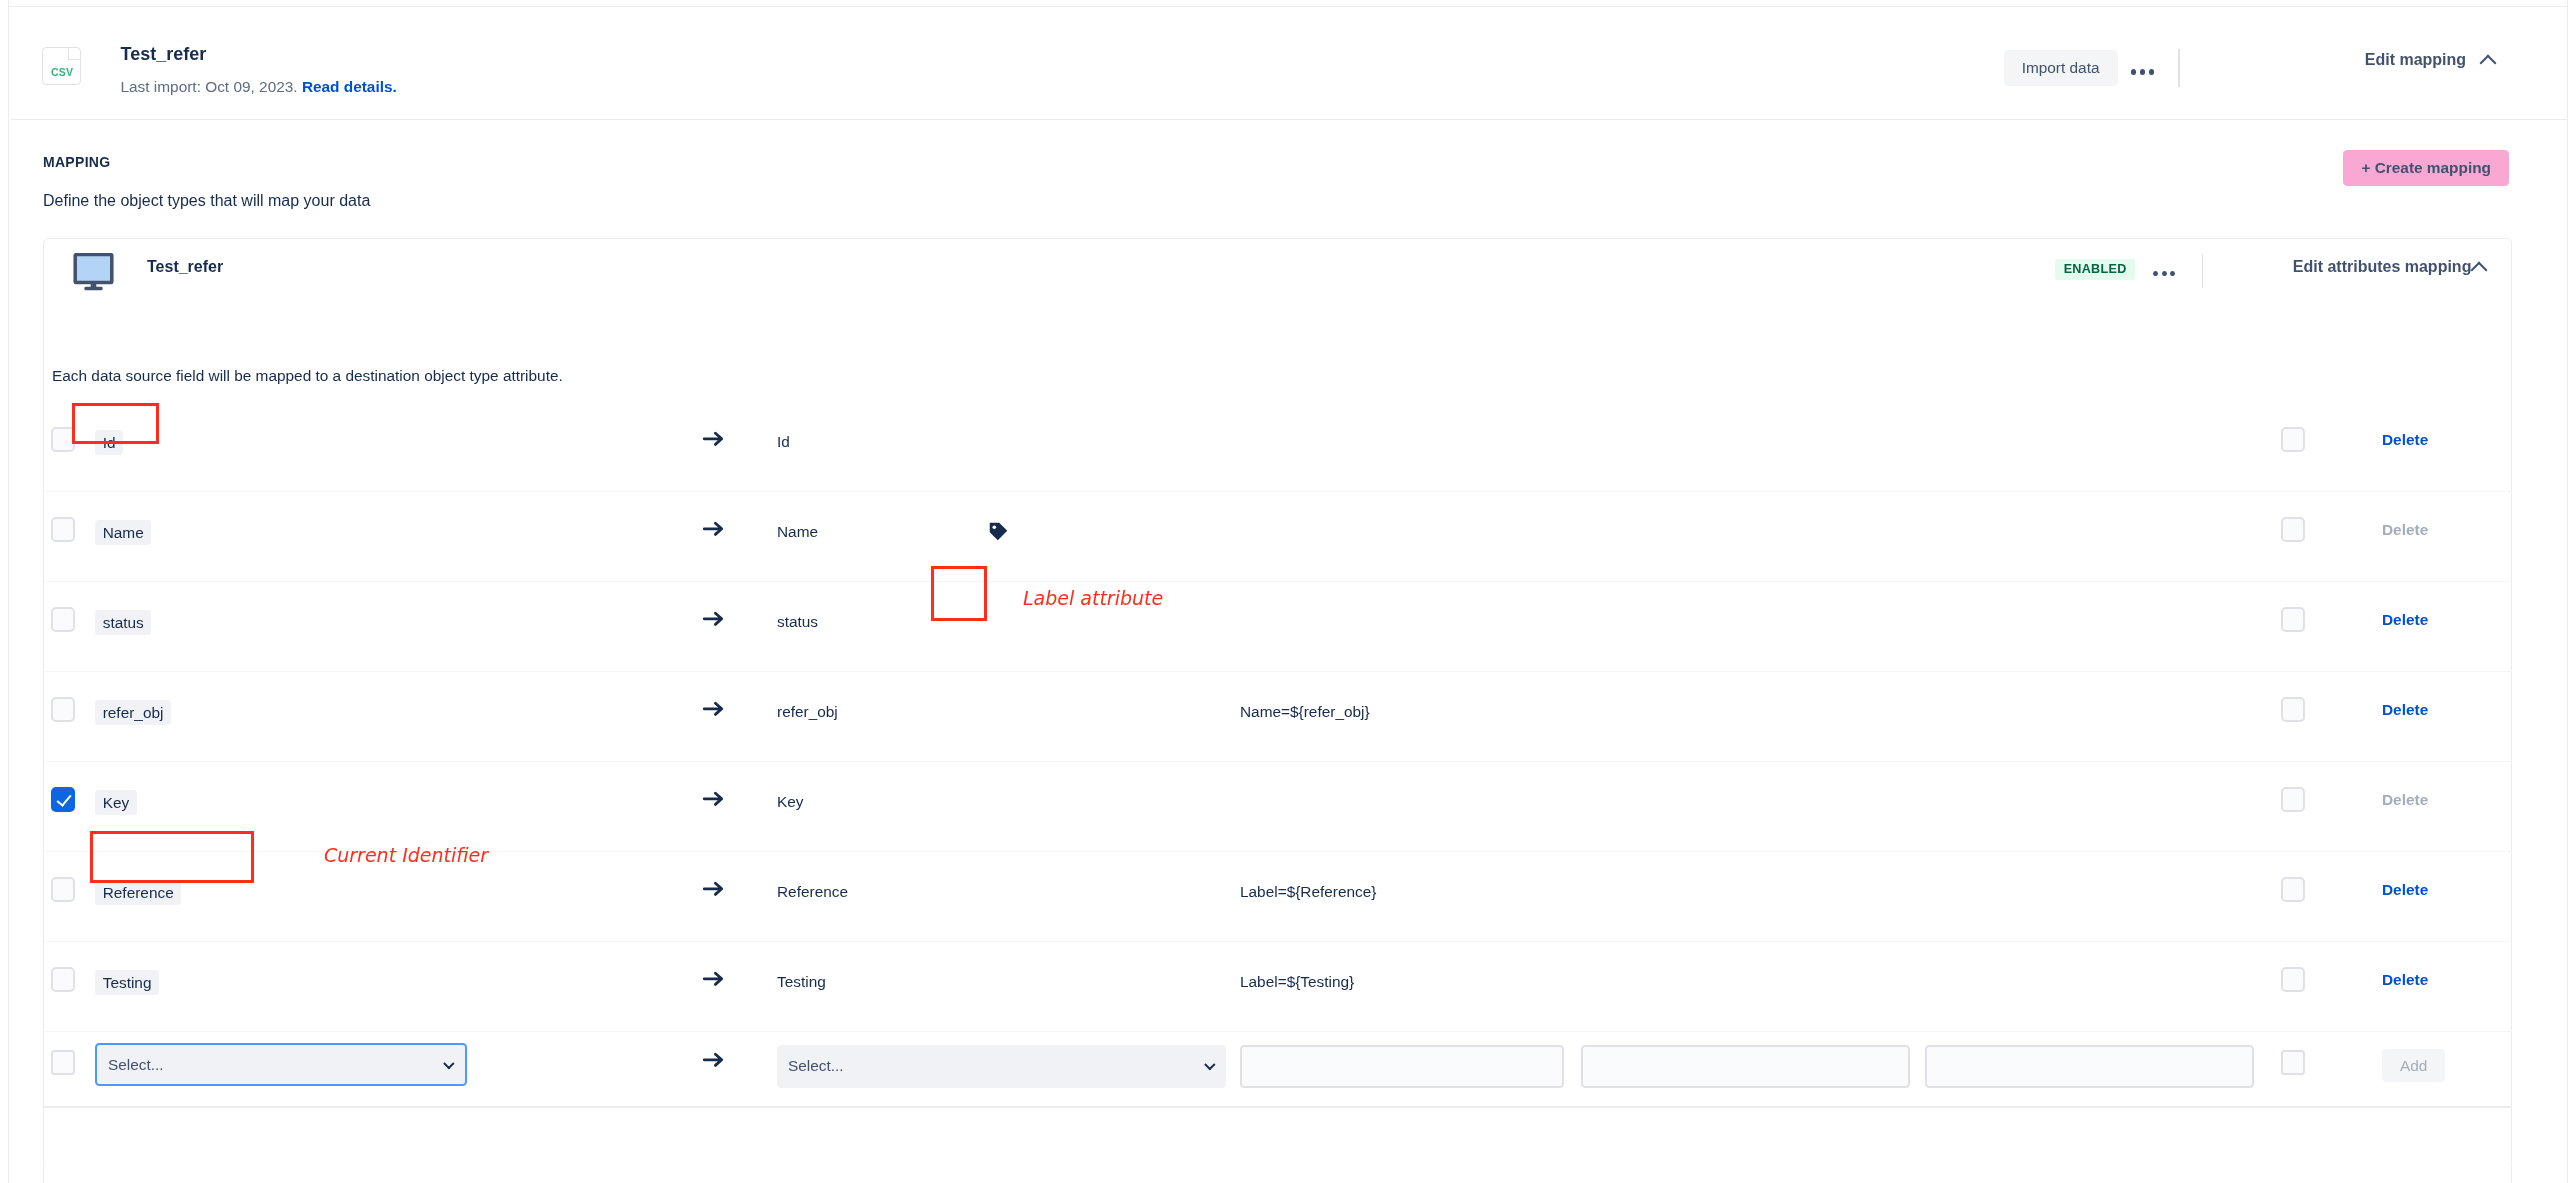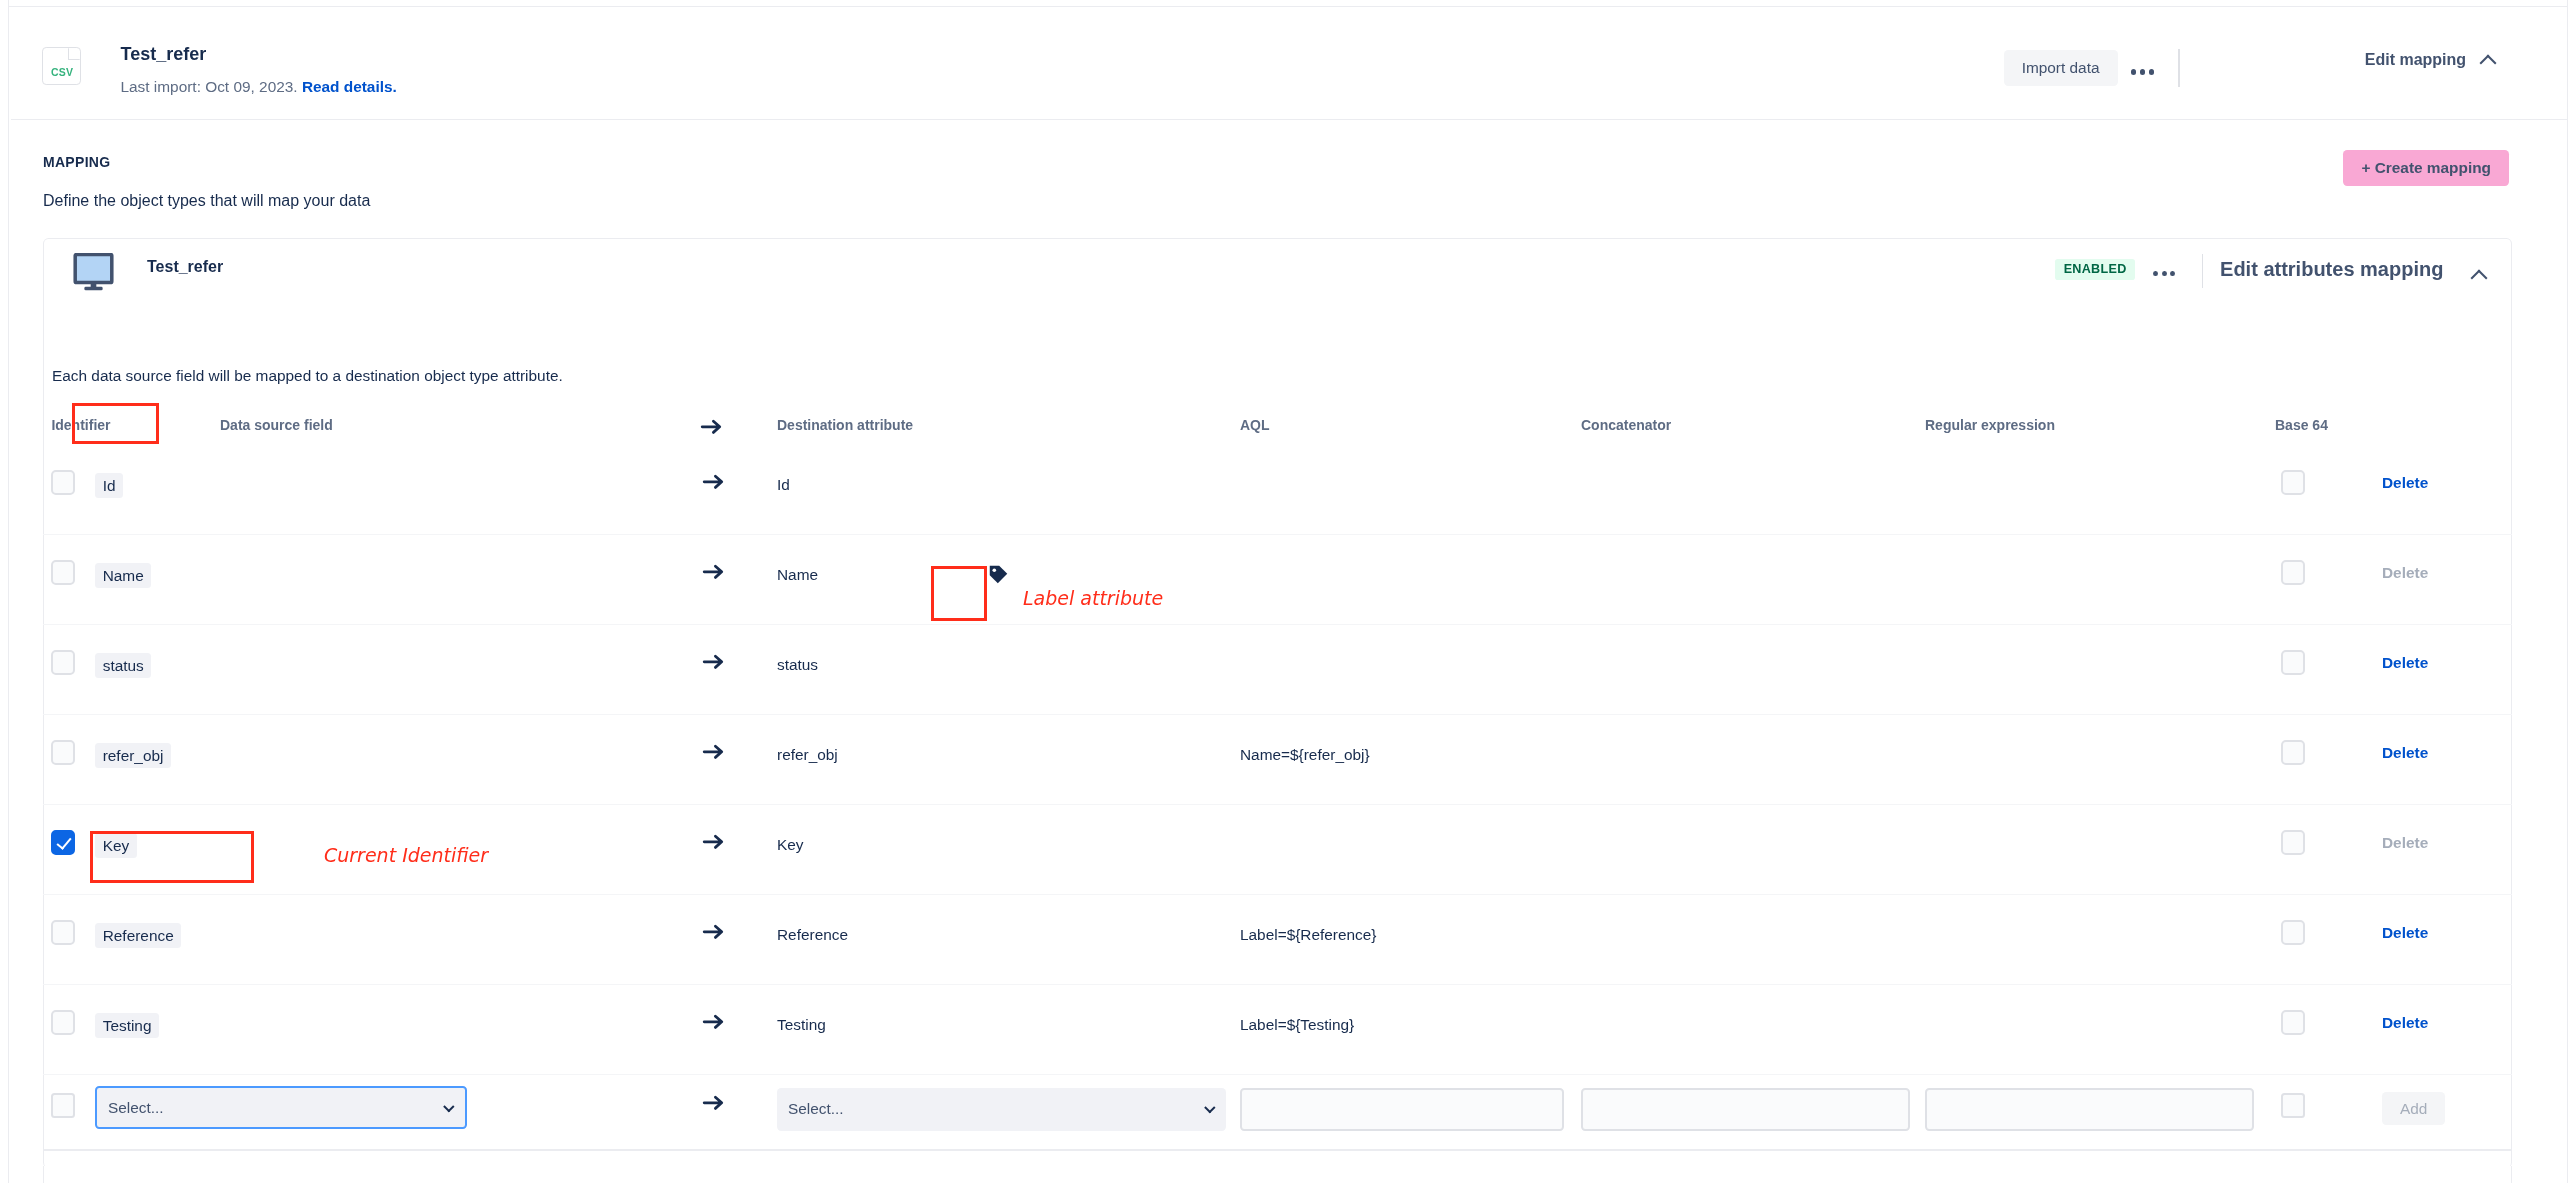--- a/index.html
+++ b/index.html
@@ -164,9 +164,9 @@
   .btn-editattrs {
     position: absolute; right: 19.6px; top: 18px;
     background: transparent; border: none;
-    font-size: 20px; font-weight: 700; color: #42526e;
-    font-family: "Liberation Sans", sans-serif;
-    cursor: pointer; display: flex; align-items: flex-end; gap: 30px;
+    font-size: 16px; font-weight: 700; color: #42526e;
+    font-family: "Liberation Sans", sans-serif;
+    cursor: pointer; display: flex; align-items: center; gap: 2px;
     white-space: nowrap;
   }
 

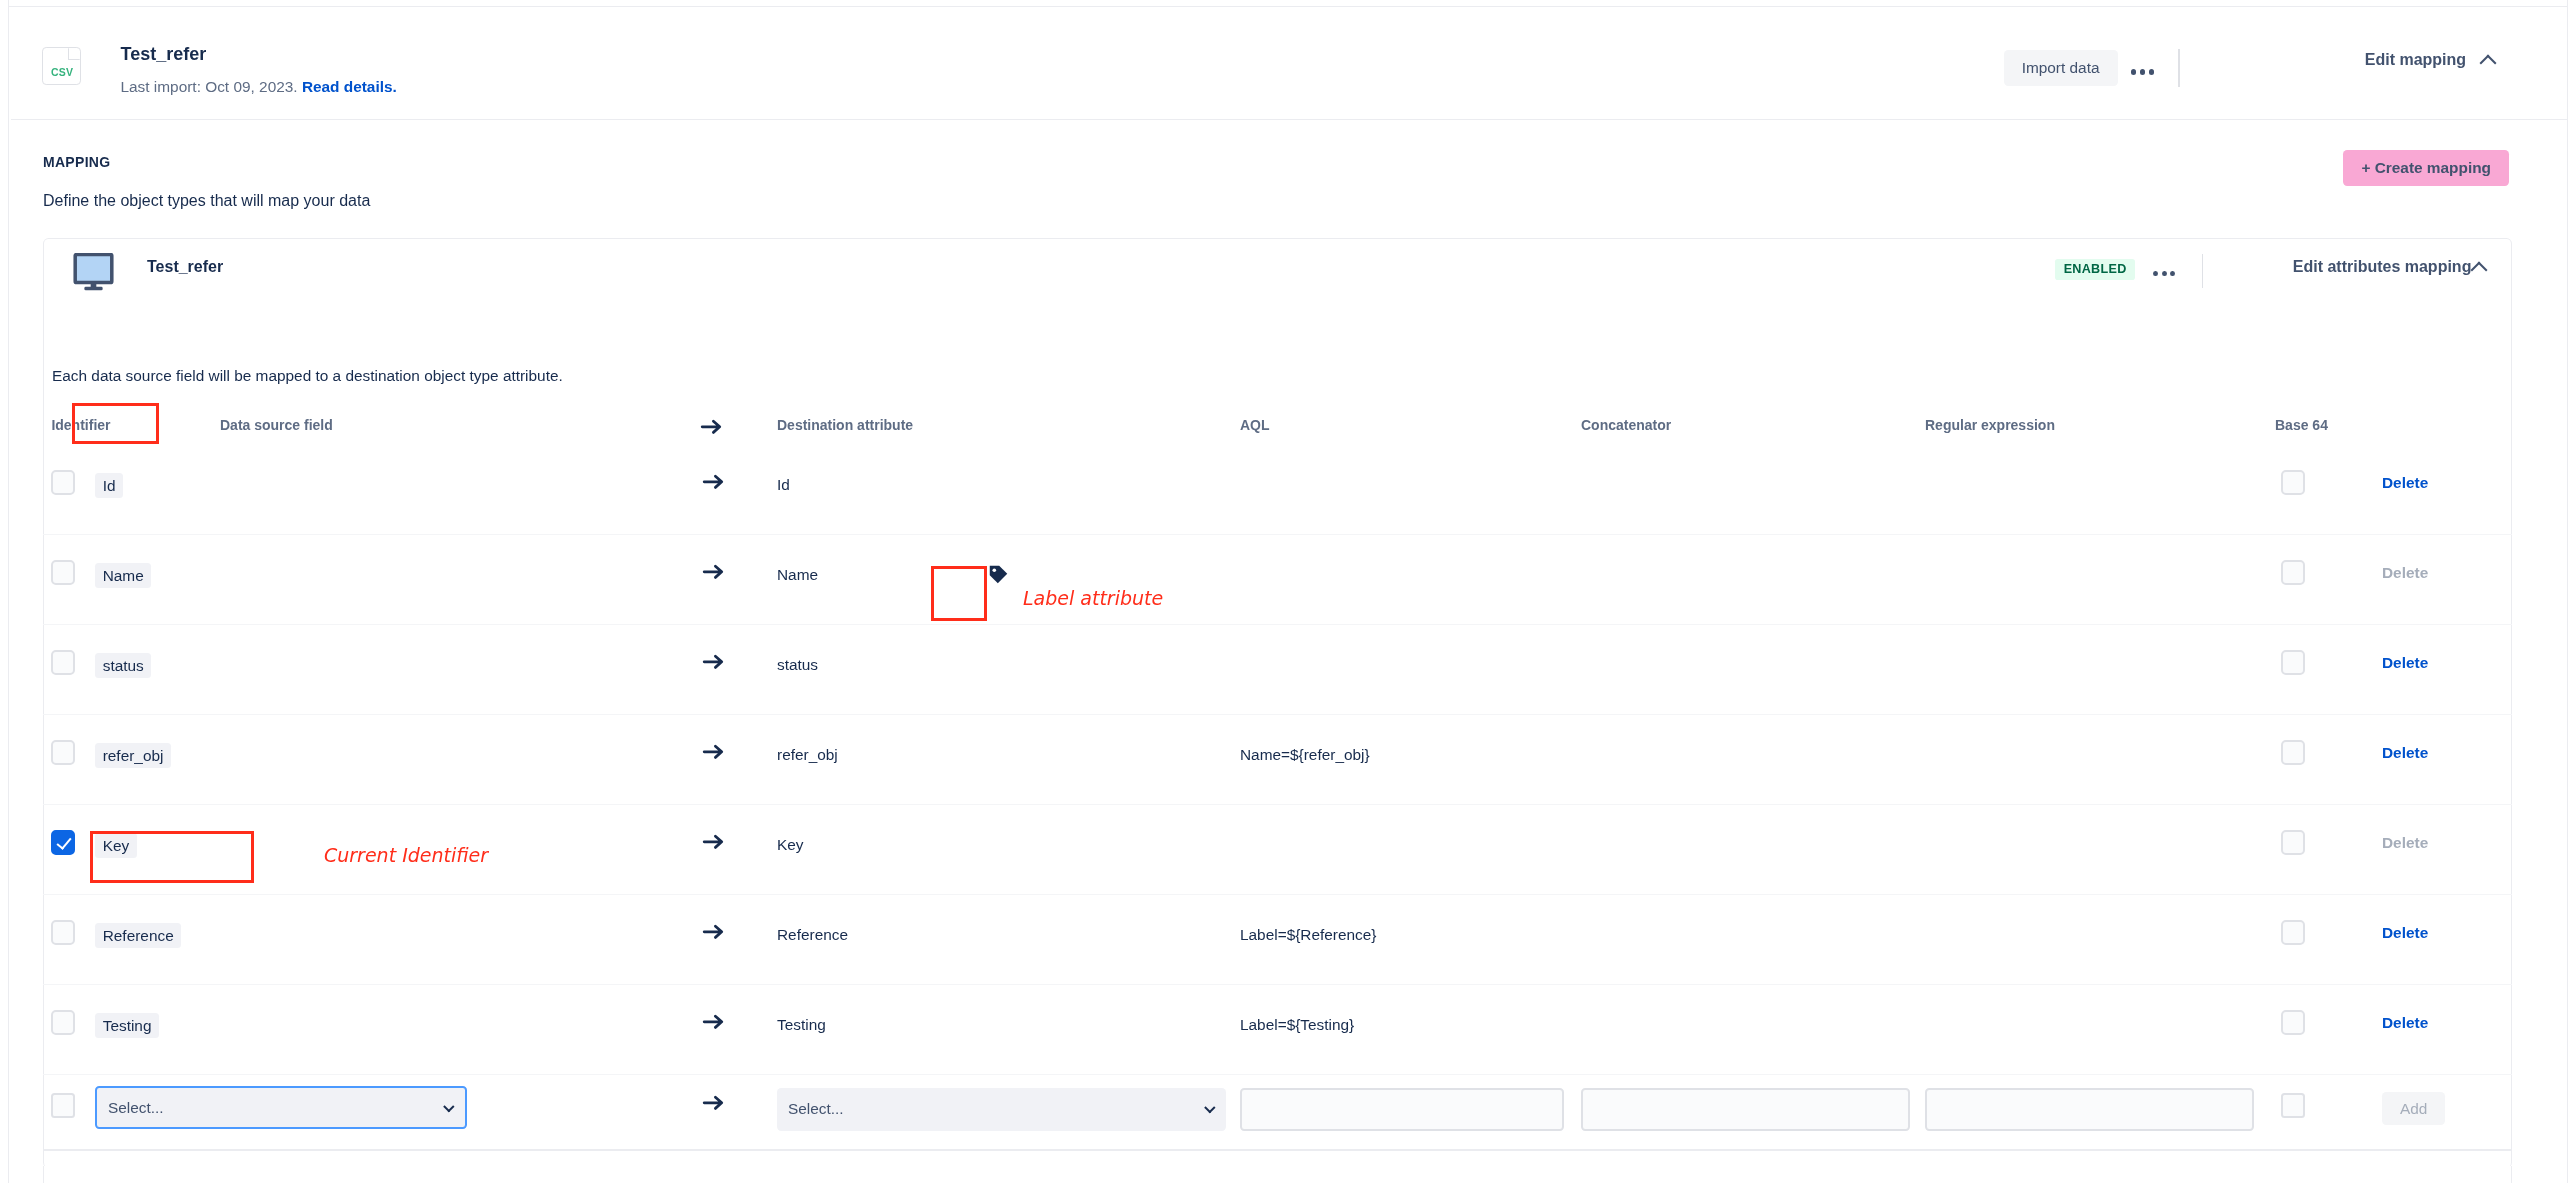--- a/index.html
+++ b/index.html
@@ -378,20 +378,6 @@
 
   <div class="tbl">
 
-    <div class="trow head">
-      <div class="cell th c-ident">Identifier</div>
-      <div class="cell th c-source">Data source field</div>
-      <div class="cell th c-arrow">
-        <svg class="arrow-ico" viewBox="0 0 34 28">
-          <path d="M3 14 H27 M19 6 L28 14 L19 22" stroke="#172b4d" stroke-width="4" fill="none" stroke-linecap="round" stroke-linejoin="round"></path>
-        </svg>
-      </div>
-      <div class="cell th c-dest">Destination attribute</div>
-      <div class="cell th c-aql">AQL</div>
-      <div class="cell th c-conc">Concatenator</div>
-      <div class="cell th c-regex">Regular expression</div>
-      <div class="cell th c-b64">Base 64</div>
-    </div>
 
     <div id="rows-container">
         <div class="trow body">

